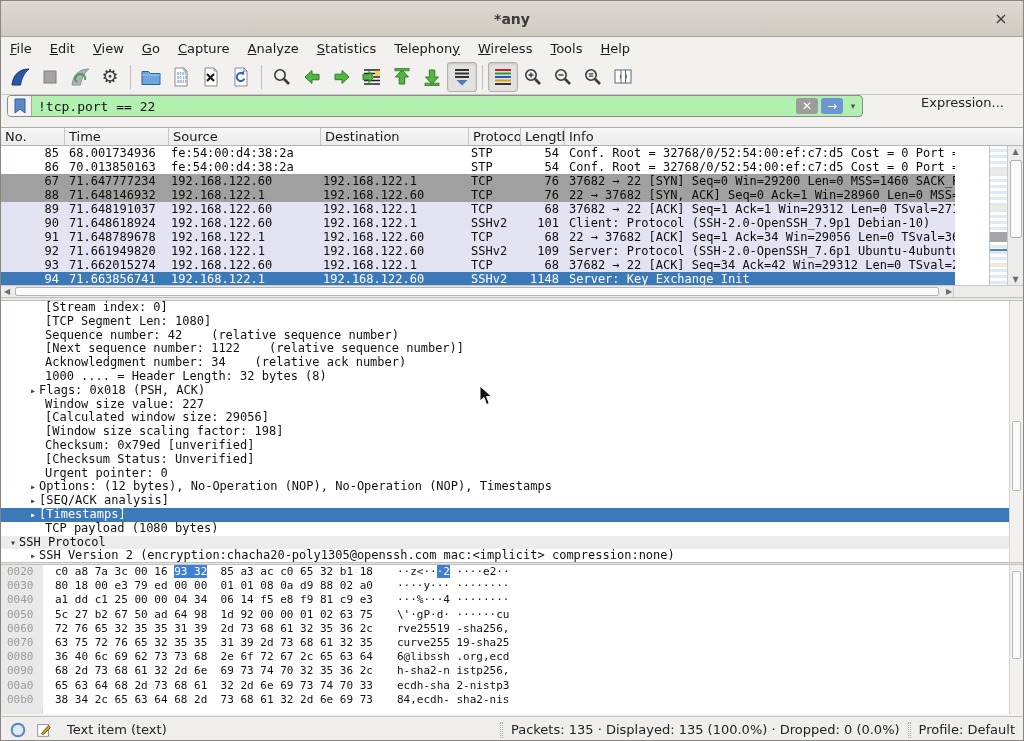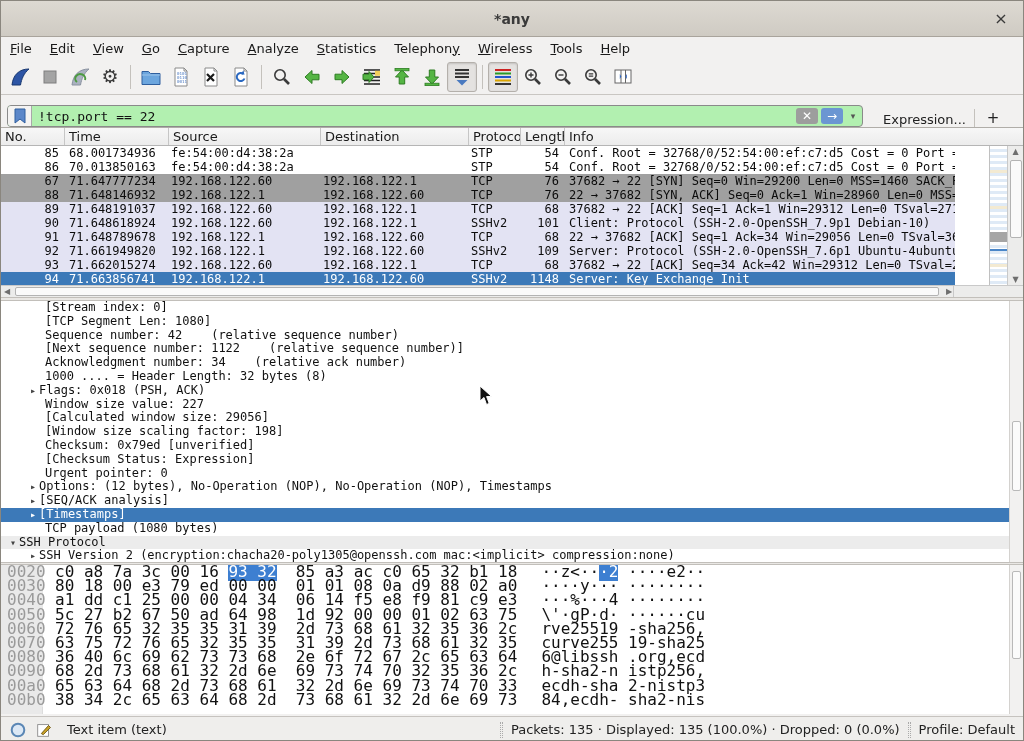--- a/index.html
+++ b/index.html
@@ -31,7 +31,7 @@
 
   
   #filterbar{position:absolute;left:0;top:94px;width:100%;height:32px;background:#f2f1f0;
-    display:flex;align-items:flex-end;padding:0 6px;}
+    display:flex;align-items:flex-start;padding:0 6px;gap:38px;}
   #filter-field{flex:0 0 856px;height:22px;border:1px solid #8a8a8a;border-radius:4px;background:#b2f0b0;
     display:flex;align-items:center;overflow:hidden;}
   #filter-bookmark{width:24px;height:100%;background:#f4f3f2;border-right:1px solid #a8a8a8;

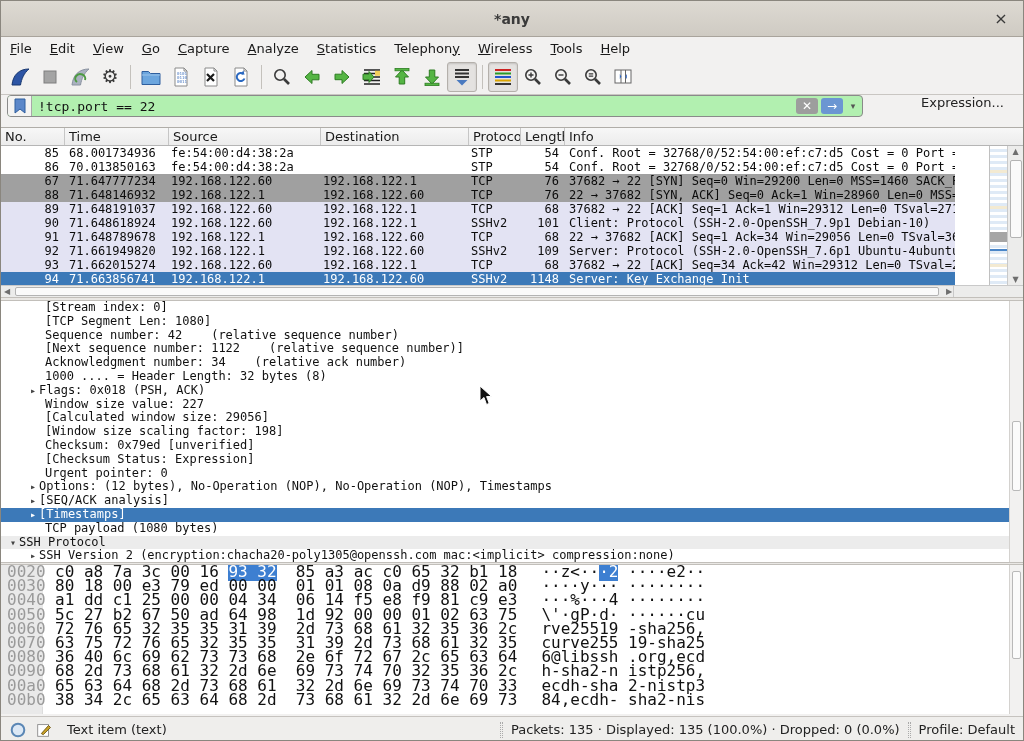--- a/index.html
+++ b/index.html
@@ -433,7 +433,7 @@
       <div class="drow lvl2"><span>[Calculated window size: 29056]</span></div>
       <div class="drow lvl2"><span>[Window size scaling factor: 198]</span></div>
       <div class="drow lvl2"><span>Checksum: 0x79ed [unverified]</span></div>
-      <div class="drow lvl2"><span>[Checksum Status: Expression]</span></div>
+      <div class="drow lvl2"><span>[Checksum Status: Unverified]</span></div>
       <div class="drow lvl2"><span>Urgent pointer: 0</span></div>
       <div class="drow lvl1"><span class="arr">▸</span><span>Options: (12 bytes), No-Operation (NOP), No-Operation (NOP), Timestamps</span></div>
       <div class="drow lvl1"><span class="arr">▸</span><span>[SEQ/ACK analysis]</span></div>

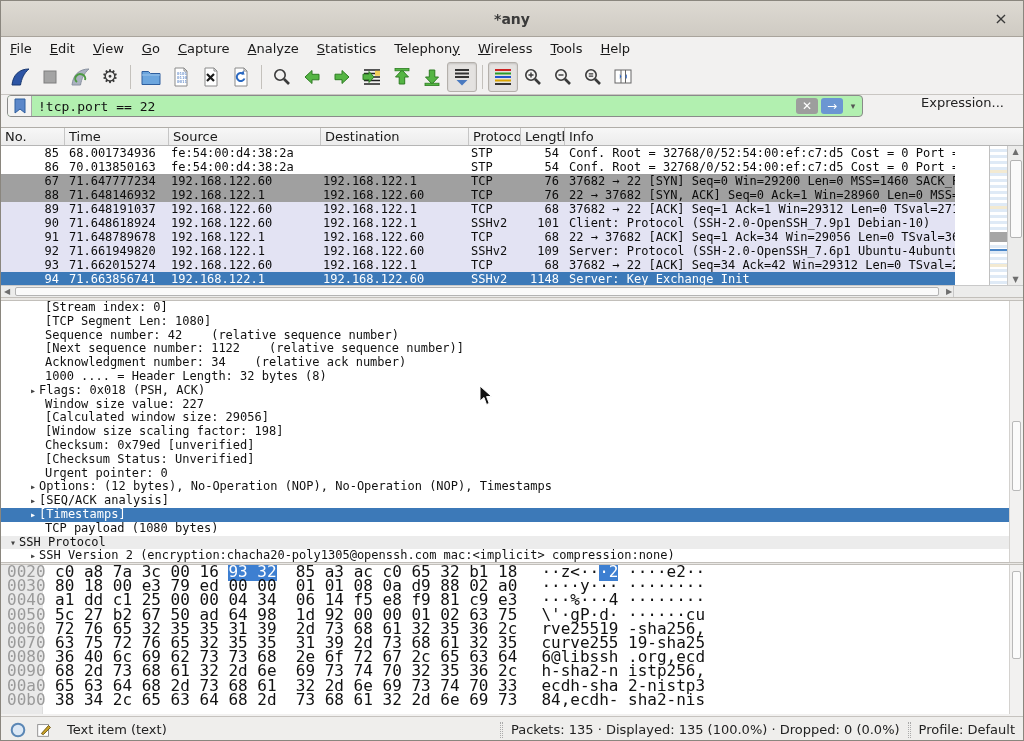--- a/index.html
+++ b/index.html
@@ -101,7 +101,7 @@
 
   
   #hex-pane{position:absolute;left:0;top:564px;width:100%;height:149px;background:#fff;overflow:hidden;
-    font-family:"DejaVu Sans Mono","Liberation Mono",monospace;font-size:16px;}
+    font-family:"DejaVu Sans Mono","Liberation Mono",monospace;font-size:11px;}
   #hex-offsets{position:absolute;left:0;top:0;width:42px;height:100%;background:#e9e9e9;border-right:1px solid #dcdcdc;}
   .hxrow{height:14.2px;line-height:14.2px;white-space:pre;}
   .hx-off{display:inline-block;width:42px;color:#9a9a9a;background:#e9e9e9;padding-left:6px;}

